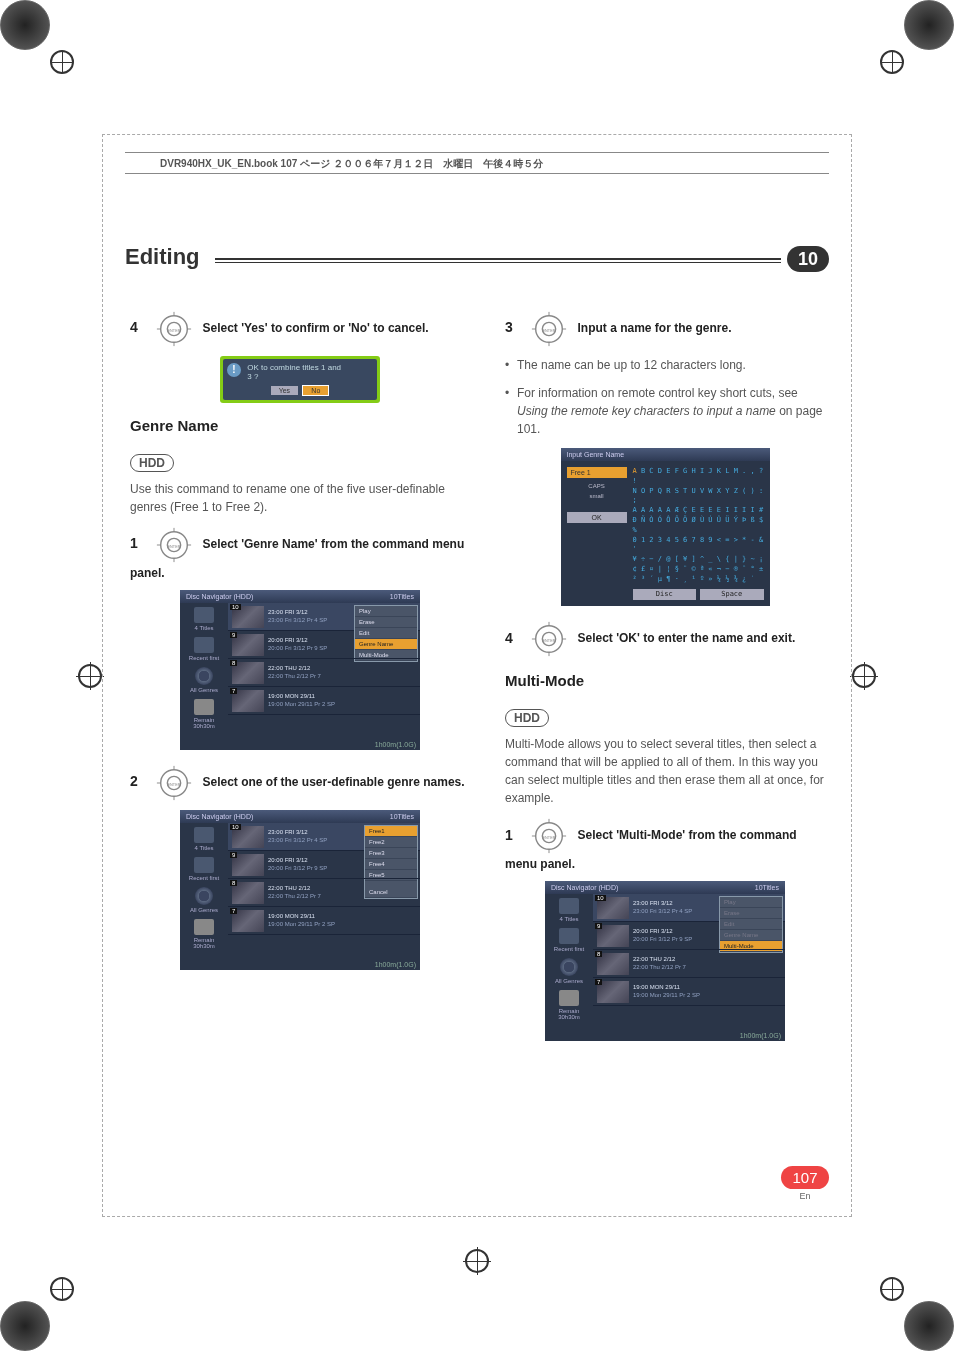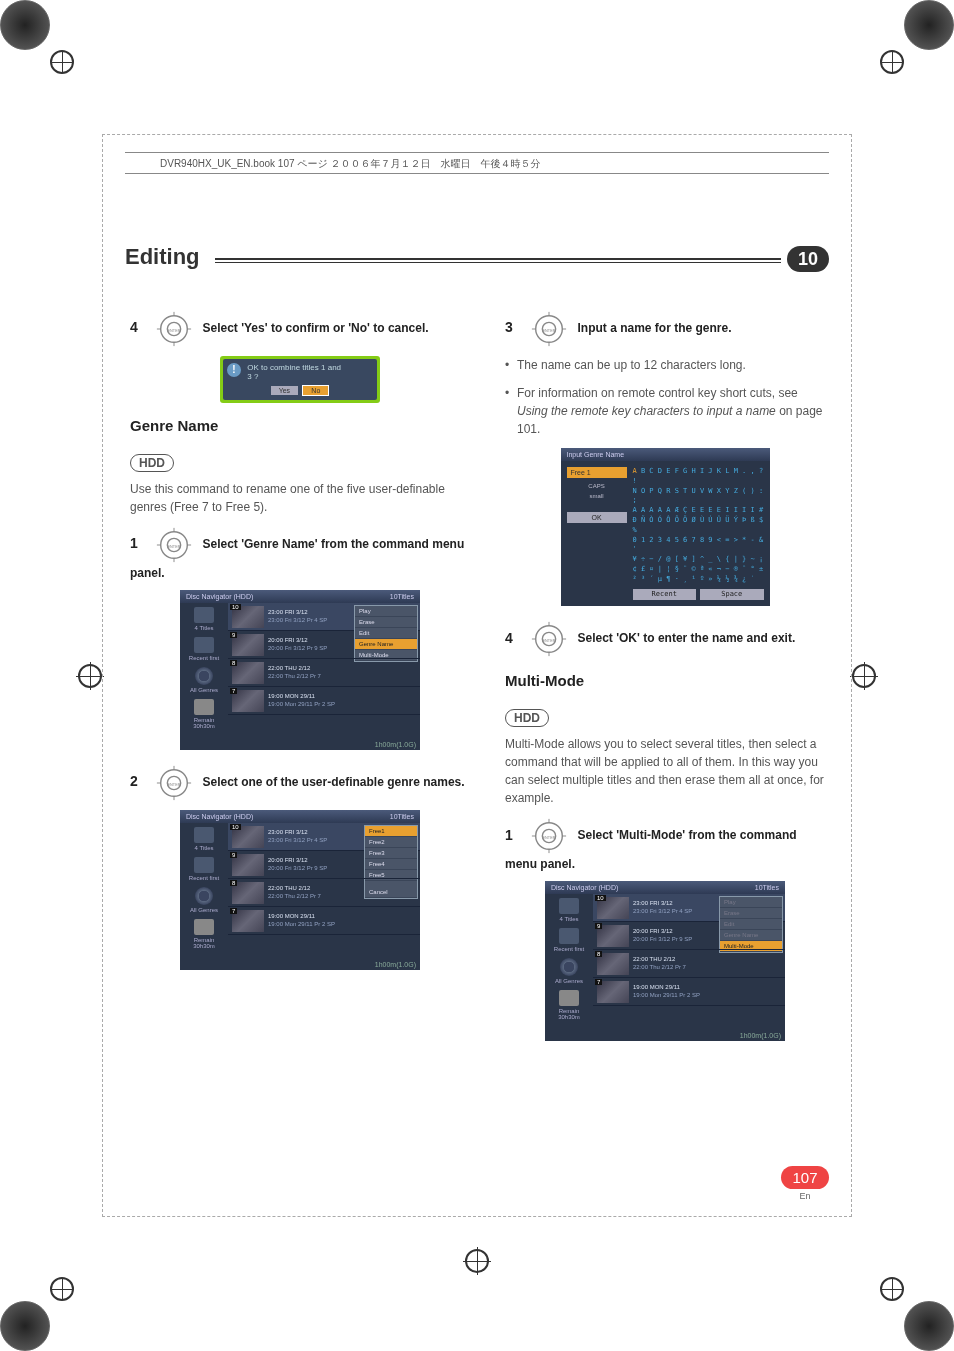--- a/index.html
+++ b/index.html
@@ -56,6 +56,7 @@
       top: 157px;
       font-size: 10px;
       color: #555;
+      font-weight: bold;
     }
     .section-header {
       position: absolute;

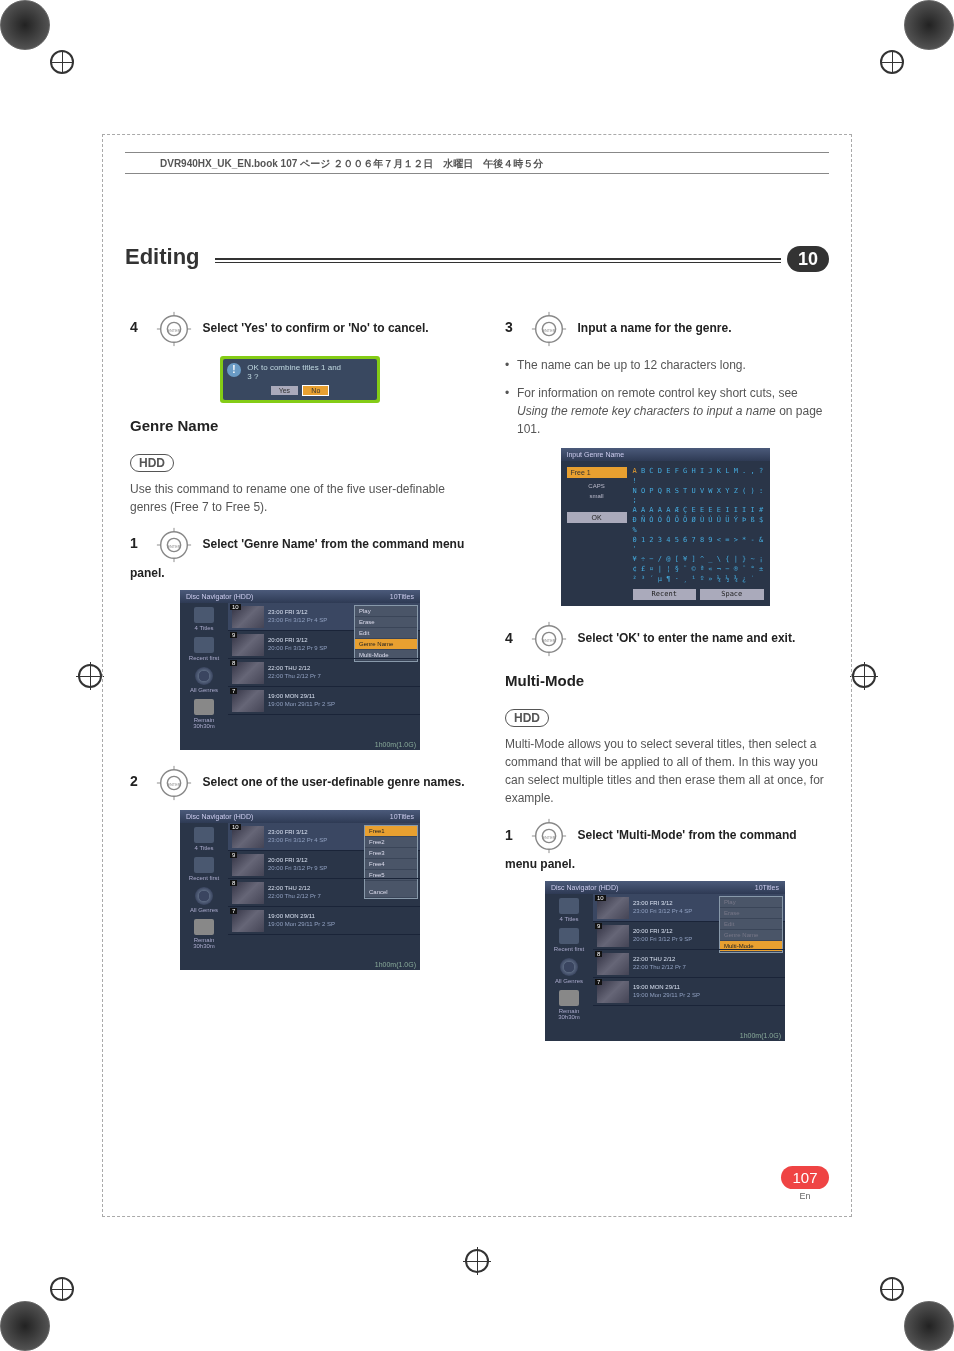--- a/index.html
+++ b/index.html
@@ -424,7 +424,7 @@
 
   <div class="subheading">Genre Name</div>
   <div class="hdd-badge">HDD</div>
-  <div class="body-text">Use this command to rename one of the five user-definable genres (Free 7 to Free 5).</div>
+  <div class="body-text">Use this command to rename one of the five user-definable genres (Free 1 to Free 2).</div>
 
   <div class="step-line">
     <span class="step-num">1</span>

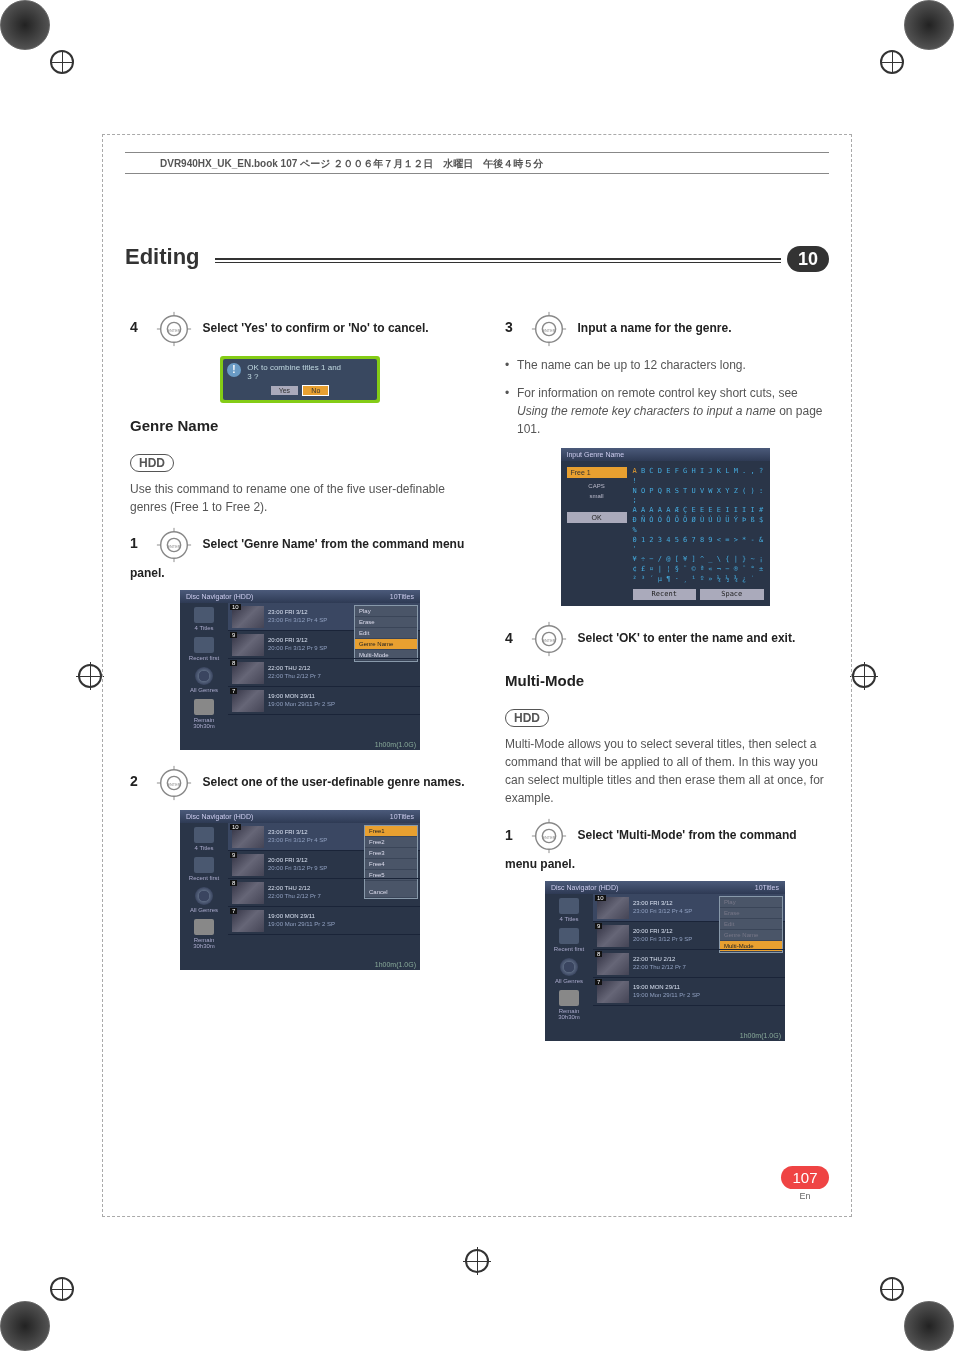--- a/index.html
+++ b/index.html
@@ -609,7 +609,7 @@
         <div>¢ £ ¤ | ¦ § ¨ © ª « ¬ − ® ¯ ° ±</div>
         <div>² ³ ´ µ ¶ · ¸ ¹ º » ¼ ½ ¾ ¿ ˙</div>
         <div class="in-btns">
-          <div class="in-btn">Recent</div>
+          <div class="in-btn">Disc</div>
           <div class="in-btn">Space</div>
         </div>
       </div>

